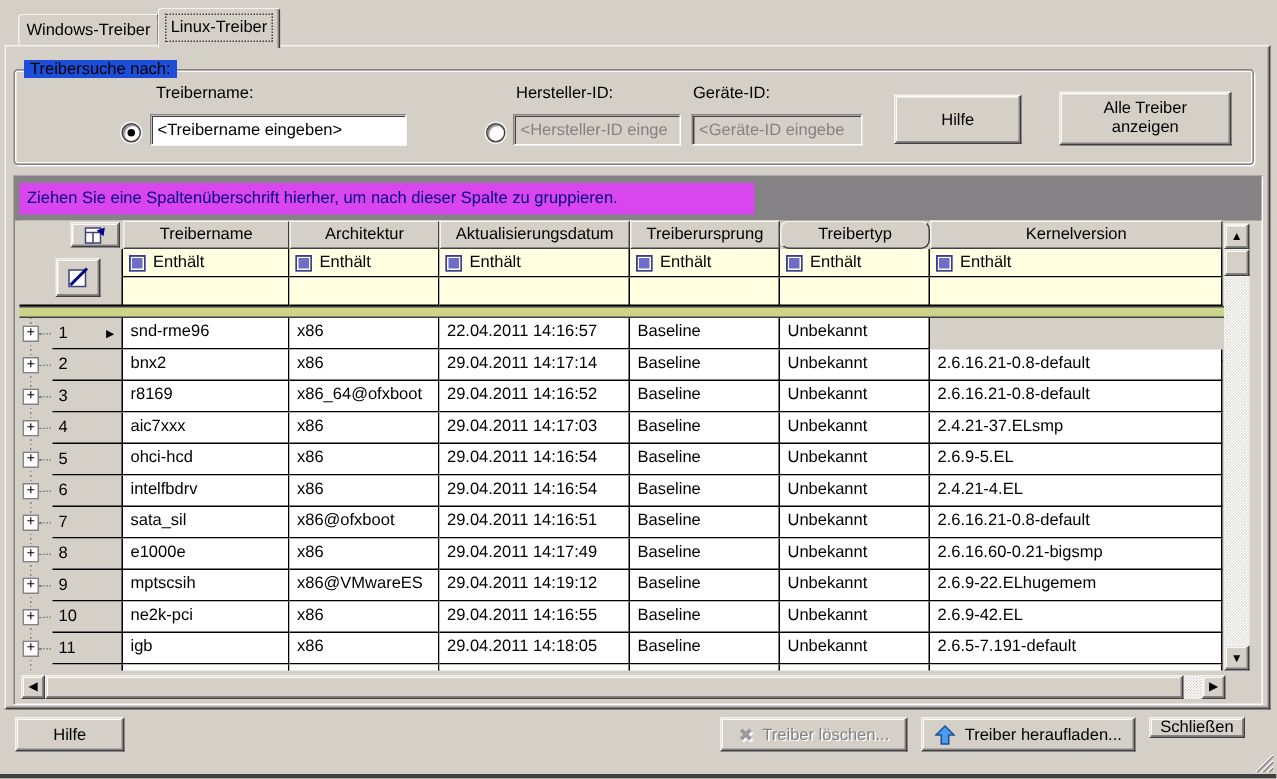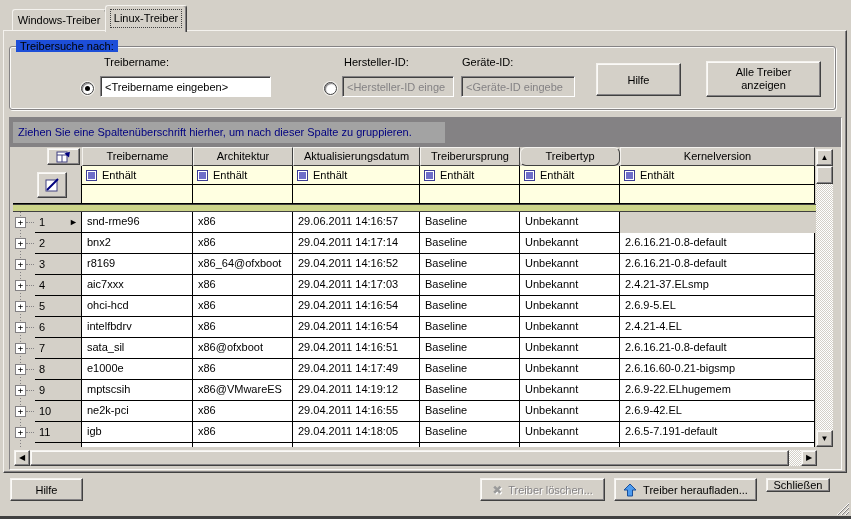--- a/index.html
+++ b/index.html
@@ -61,8 +61,8 @@
                 z-index:3; }
   .group-band { position:absolute; left:10px; top:118px; width:831px; height:29px;
                 background:#848284; z-index:4; }
-  .group-hint { position:absolute; left:13px; top:122px; width:432px; height:21px;
-                background:#a3a3a3; color:#000080; line-height:21px; padding-left:5px;
+  .group-hint { position:absolute; left:13px; top:122px; width:490px; height:21px;
+                background:#d946ef; color:#000080; line-height:21px; padding-left:5px;
                 white-space:nowrap; overflow:hidden; z-index:5; }
 
   .hrow { position:absolute; left:82px; top:147px; display:flex; height:19px; z-index:5; }

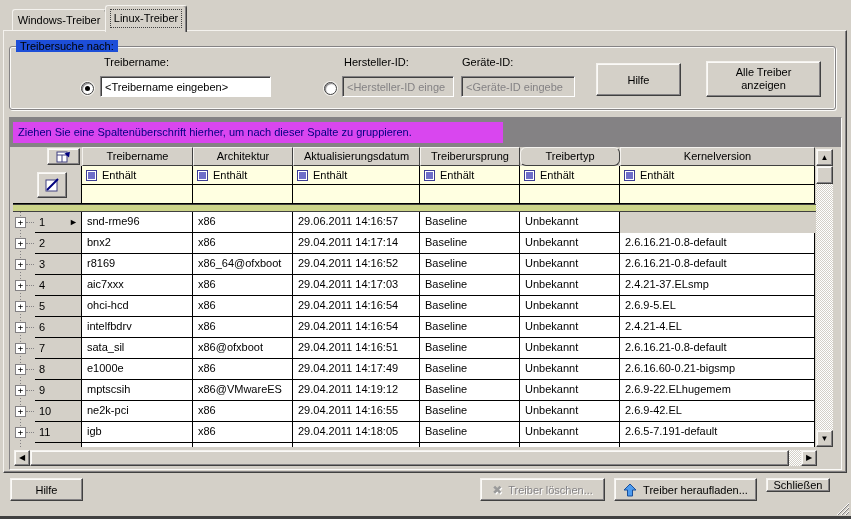--- a/index.html
+++ b/index.html
@@ -233,7 +233,7 @@
         </div>
         <div class="dcell" style="width: 111px;">snd-rme96</div>
         <div class="dcell" style="width: 100px;">x86</div>
-        <div class="dcell" style="width: 127px;">29.06.2011 14:16:57</div>
+        <div class="dcell" style="width: 127px;">22.04.2011 14:16:57</div>
         <div class="dcell" style="width: 100px;">Baseline</div>
         <div class="dcell" style="width: 100px;">Unbekannt</div>
         <div class="dcell" style="width: 195px; margin-top: 28px;">2.6.9-55.EL</div>

